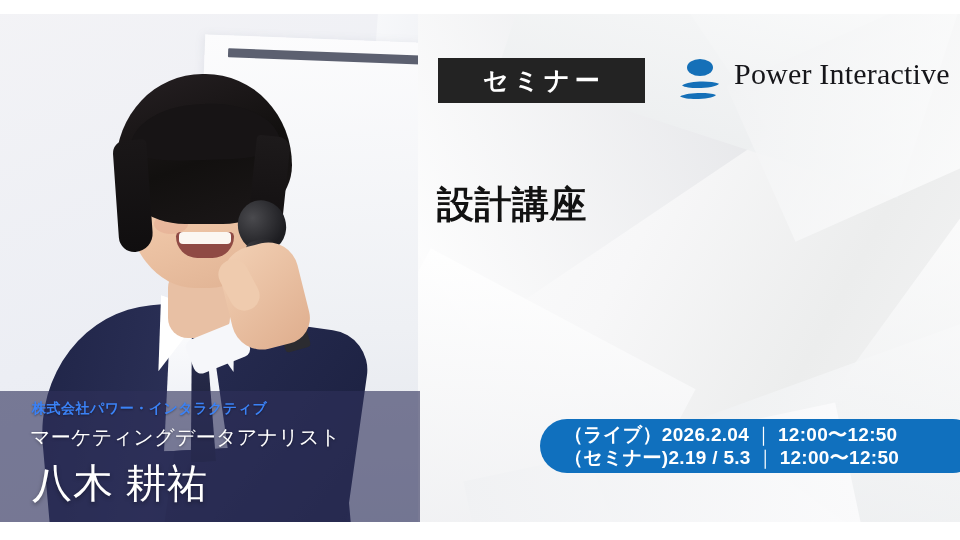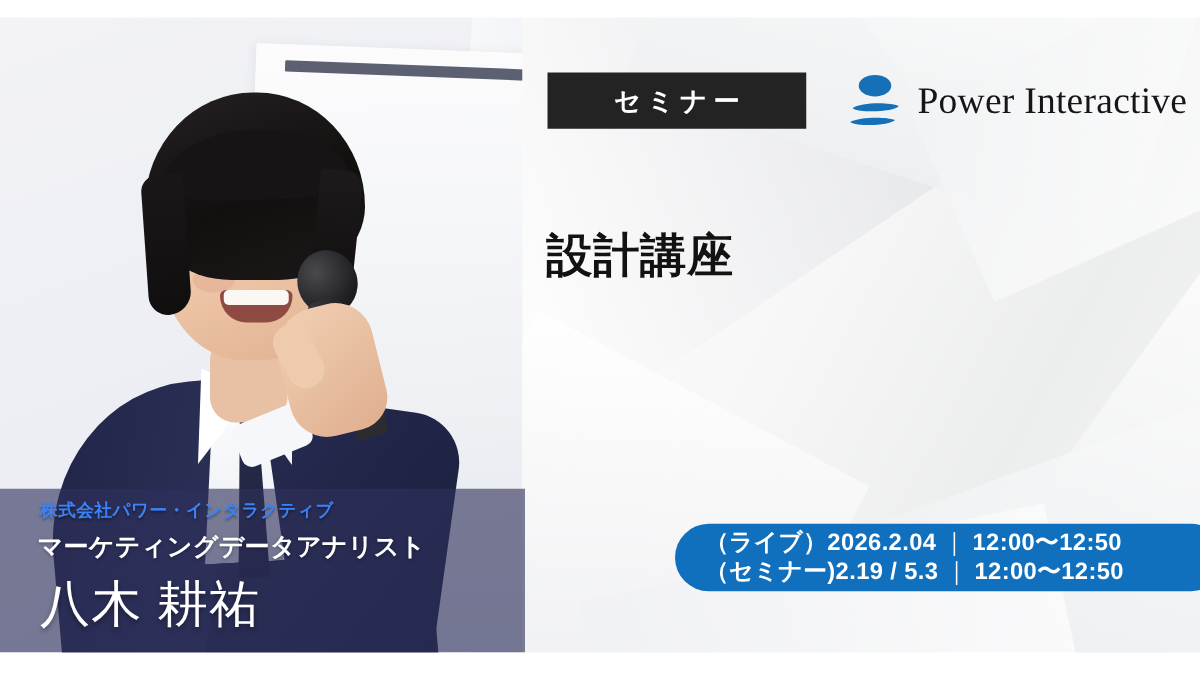--- a/index.html
+++ b/index.html
@@ -378,7 +378,7 @@
   }
   .badge-label {
     color: #ffffff;
-    font-size: 21px;
+    font-size: 25px;
     font-weight: bold;
     letter-spacing: 5px;
     text-indent: 5px;

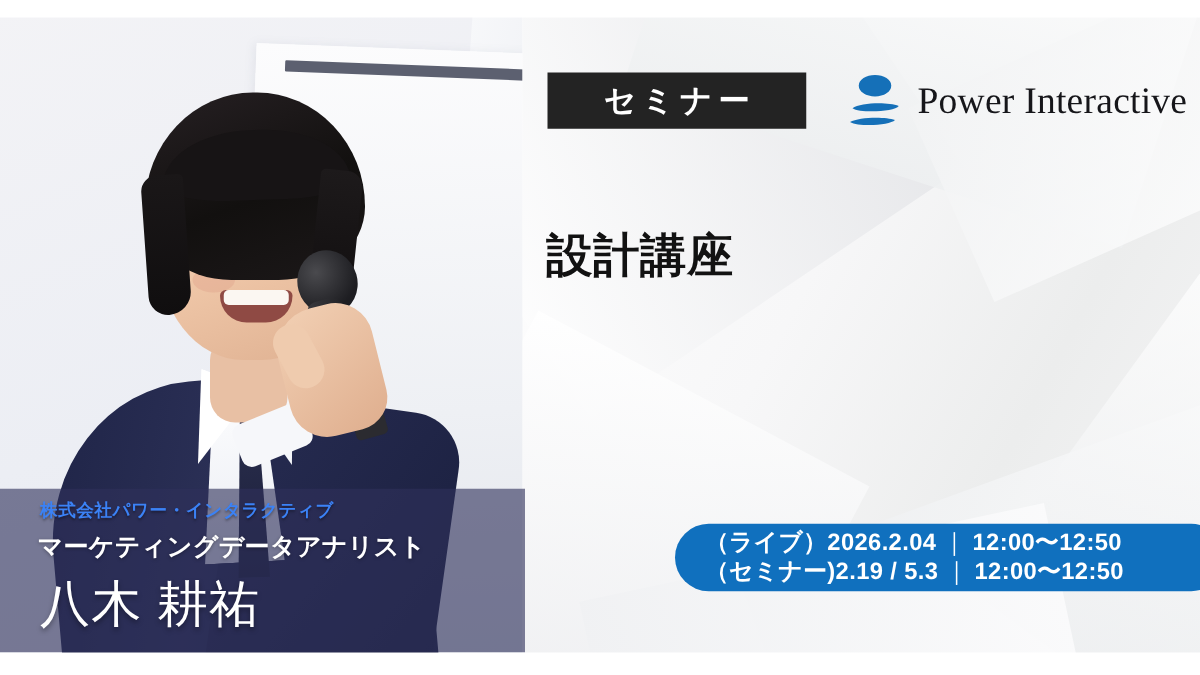--- a/index.html
+++ b/index.html
@@ -391,7 +391,6 @@
     height: 48px;
     z-index: 30;
     display: flex;
-    align-items: center;
   }
   .brand-mark {
     width: 52px; height: 46px;

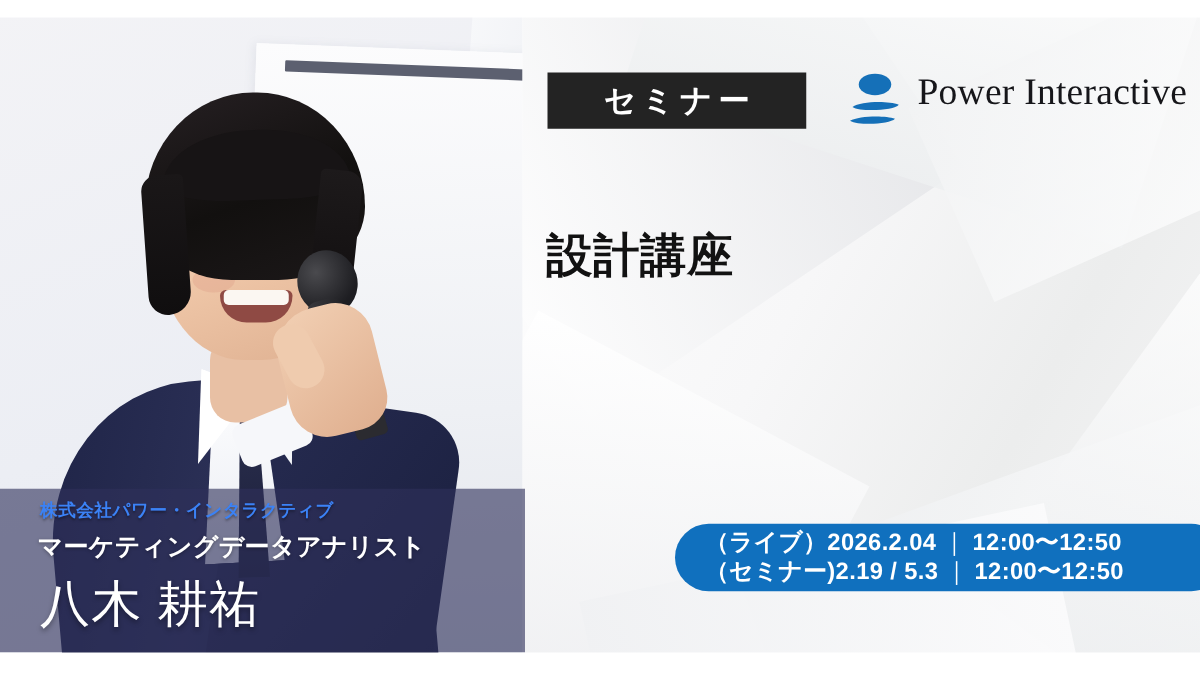--- a/index.html
+++ b/index.html
@@ -348,7 +348,7 @@
     z-index: 21;
     color: #ffffff;
     font-size: 20px;
-    font-weight: bold;
+    font-weight: normal;
     letter-spacing: .3px;
     text-shadow: 0 1px 3px rgba(0,0,0,.35);
     white-space: nowrap;

